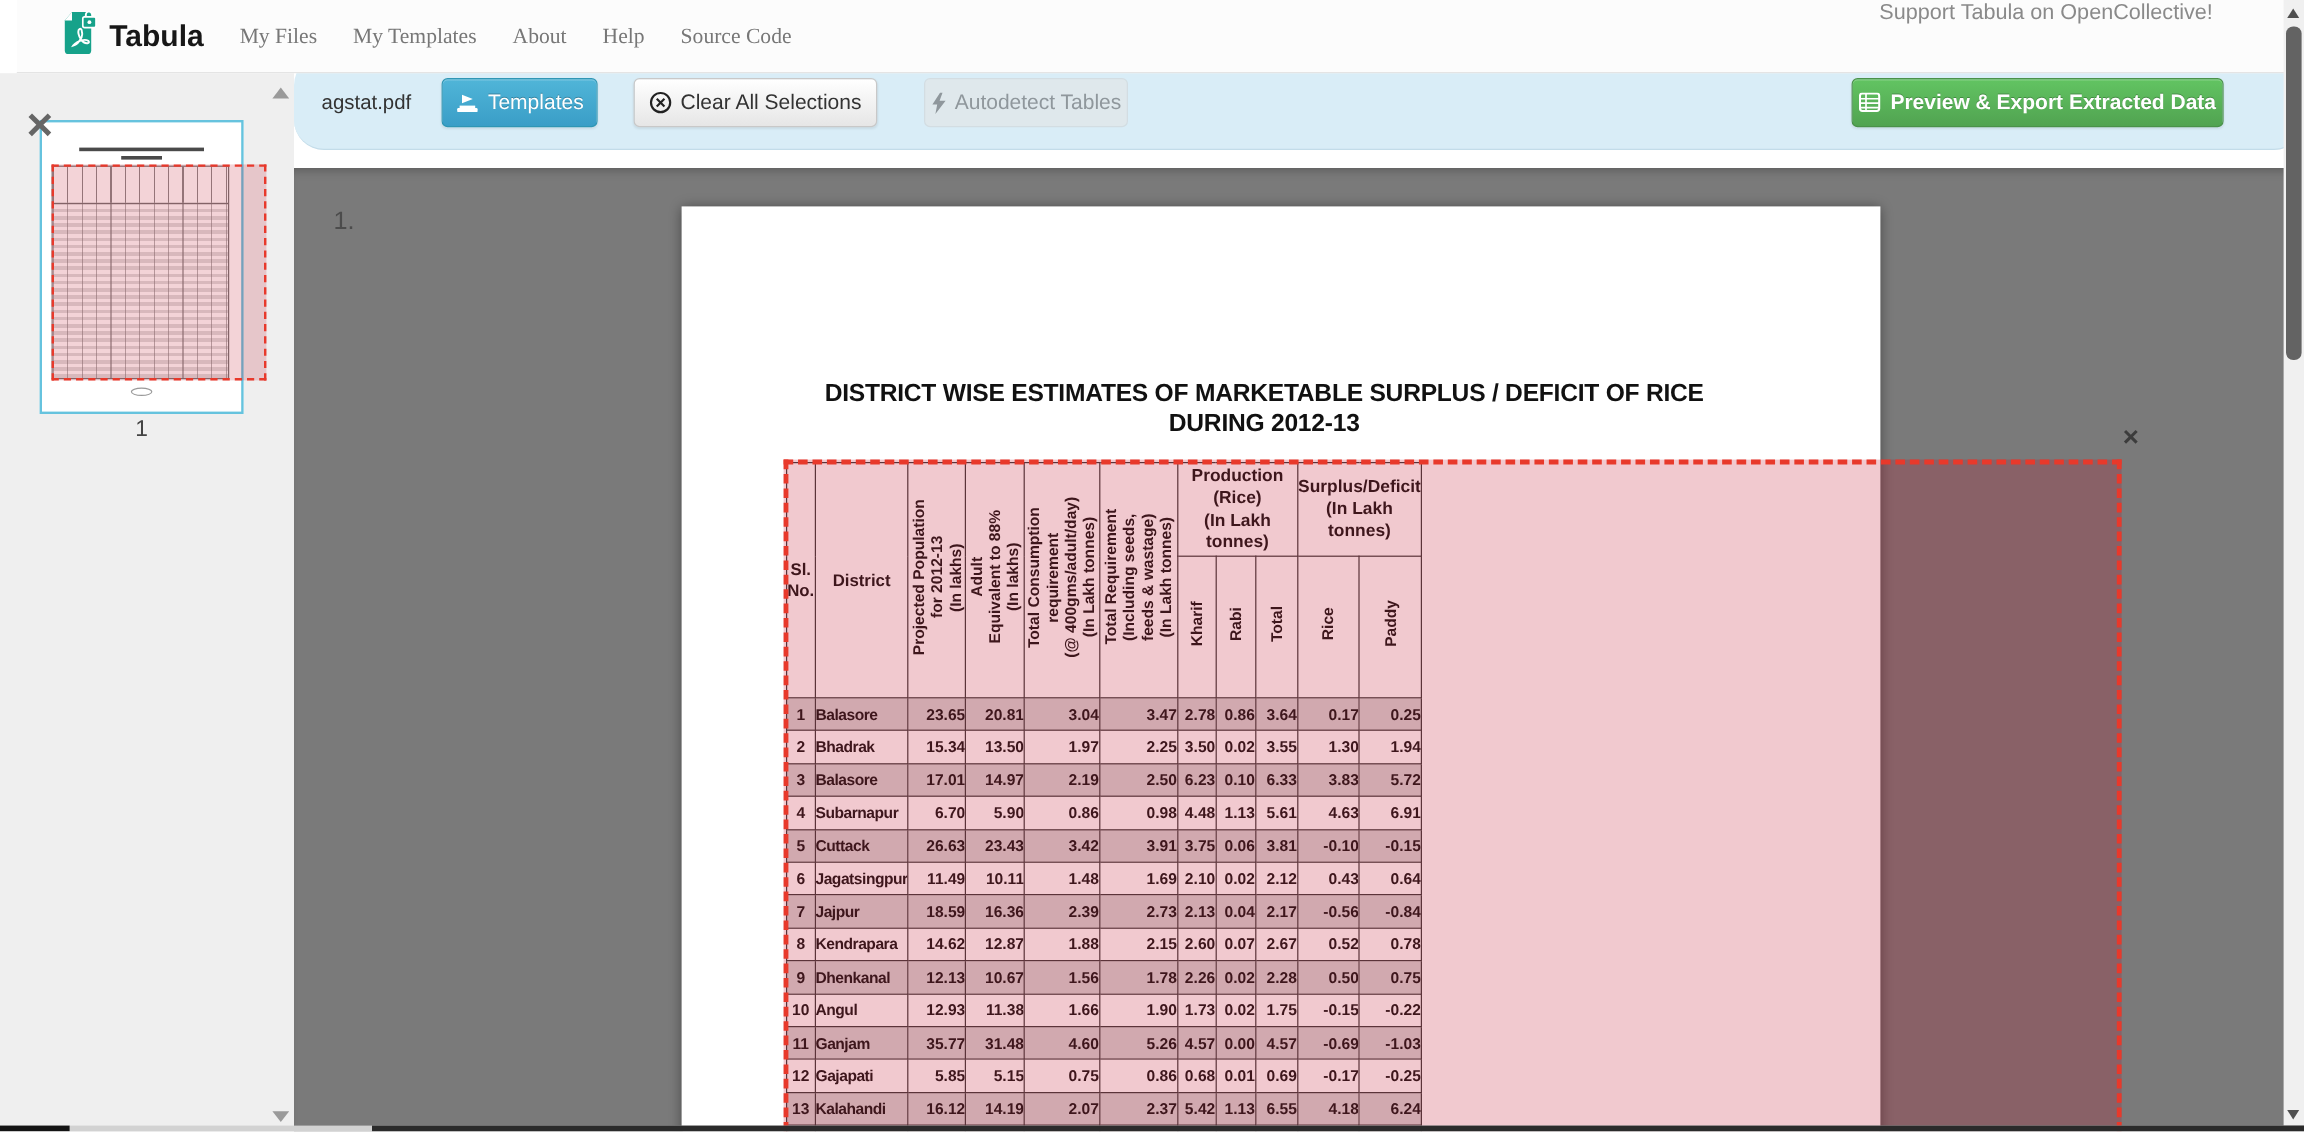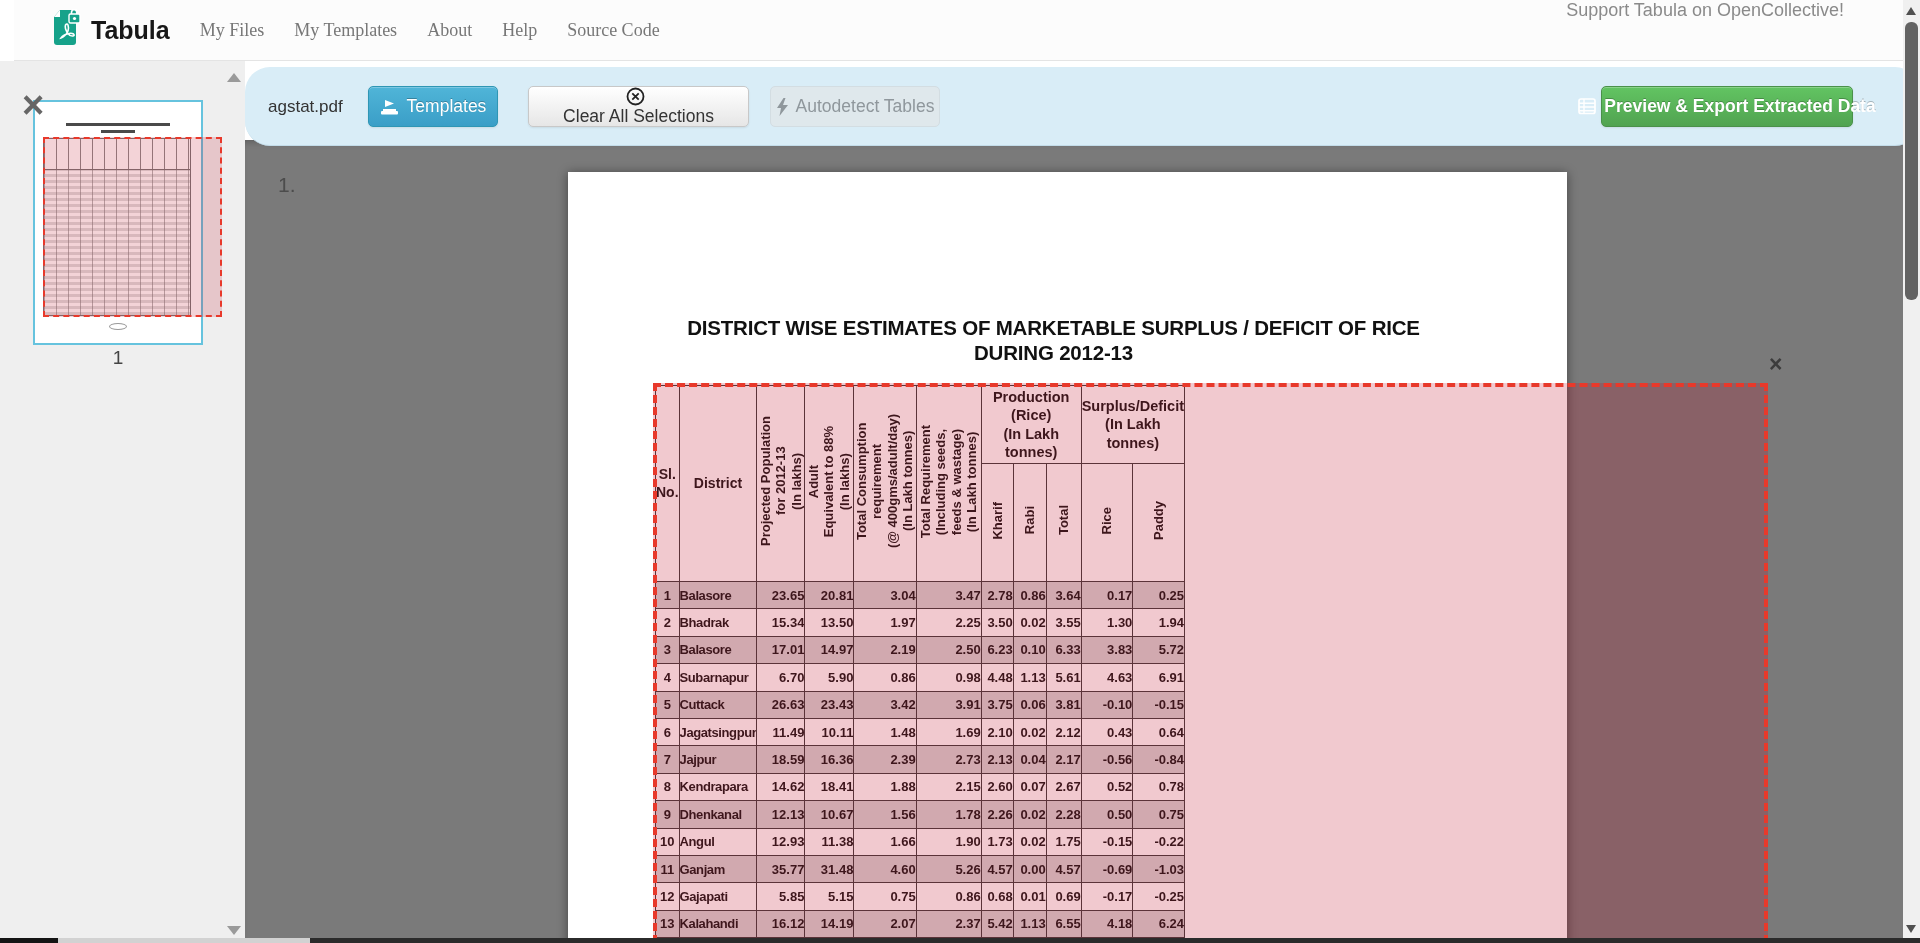--- a/index.html
+++ b/index.html
@@ -45,7 +45,7 @@
              border-top:9px solid #9a9a9a; }
 
   
-  #toolbar { position:absolute; left:245px; top:67px; width:1675px; height:79px;
+  #toolbar { position:absolute; left:245px; top:46px; width:1675px; height:79px;
              background:#d9edf7; border-bottom:1px solid #c3dce9; z-index:10;border-radius:25px; }
   .filename { position:absolute; left:23px; top:0; height:79px; display:flex; align-items:center;
               font-size:17px; color:#333; }

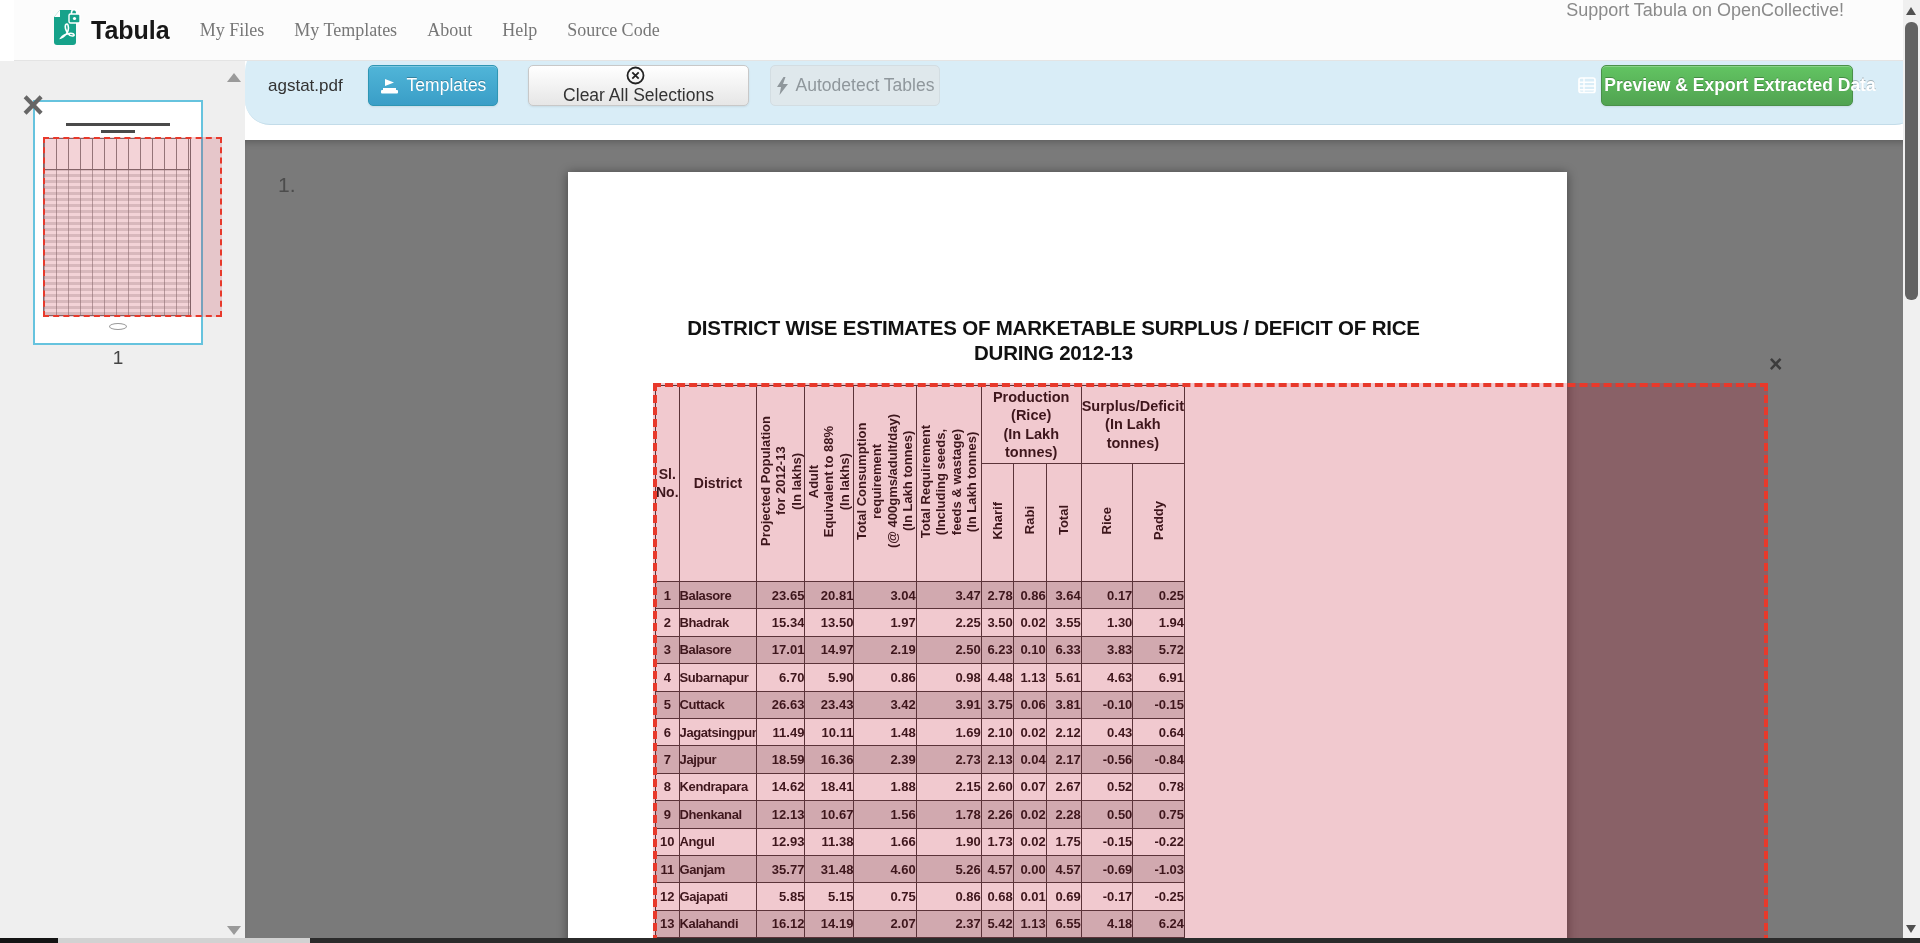--- a/index.html
+++ b/index.html
@@ -55,8 +55,8 @@
   .btn .ic { display:inline-flex; margin-right:7px; }
   .btn-templates { left:123px; width:130px; color:#fff; text-shadow:0 -1px 0 rgba(0,0,0,.25);
                    background:linear-gradient(#50b5d8, #3a9ec7); border:1px solid #2f96b4; }
-  .btn-clear { left:283px; width:221px; color:#333;
-               background:linear-gradient(#ffffff, #e6e6e6); border:1px solid #c8c8c8;flex-direction:column; }
+  .btn-clear { left:283px; width:203px; color:#333;
+               background:linear-gradient(#ffffff, #e6e6e6); border:1px solid #c8c8c8; }
   .btn-autodetect { left:525px; width:170px; color:#8f979c; background:#dfe8ec;
                     border:1px solid #d3dde2; box-shadow:none; cursor:default; }
   .btn-export { right:67px; width:252px; color:#fff; font-weight:bold; text-shadow:0 -1px 0 rgba(0,0,0,.25);

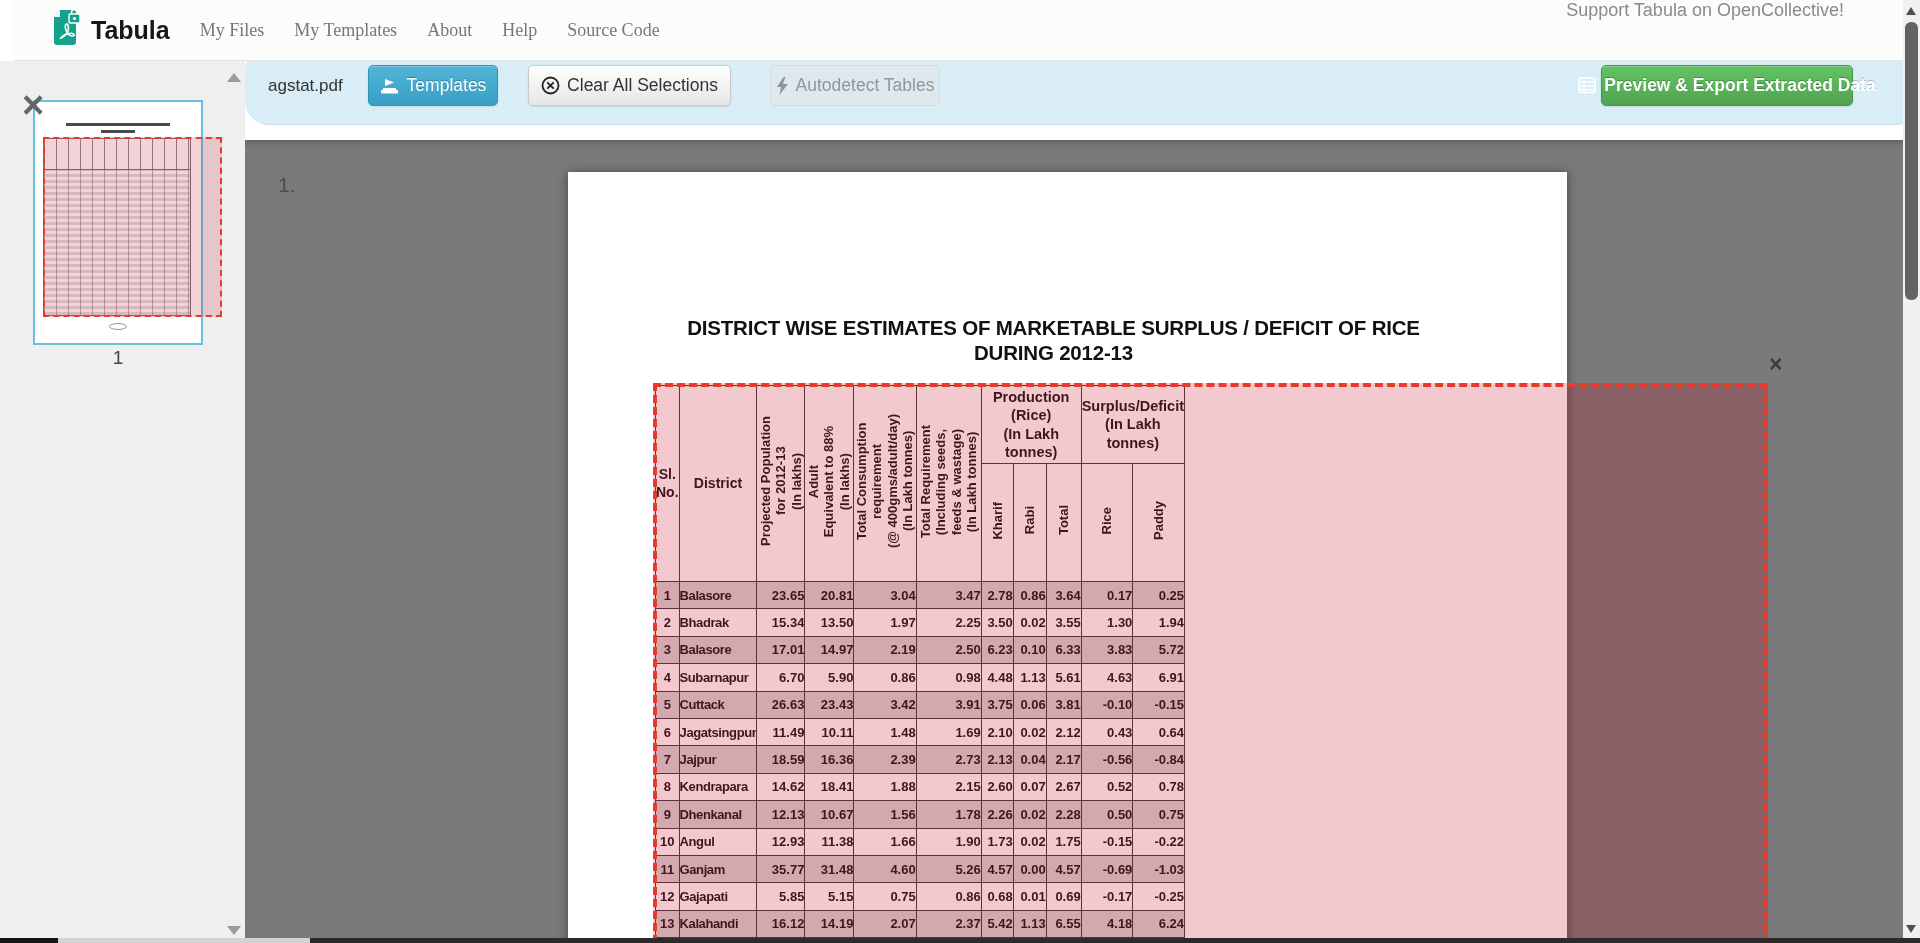--- a/index.html
+++ b/index.html
@@ -59,7 +59,7 @@
                background:linear-gradient(#ffffff, #e6e6e6); border:1px solid #c8c8c8; }
   .btn-autodetect { left:525px; width:170px; color:#8f979c; background:#dfe8ec;
                     border:1px solid #d3dde2; box-shadow:none; cursor:default; }
-  .btn-export { right:67px; width:252px; color:#fff; font-weight:bold; text-shadow:0 -1px 0 rgba(0,0,0,.25);
+  .btn-export { right:67px; width:310px; color:#fff; font-weight:bold; text-shadow:0 -1px 0 rgba(0,0,0,.25);
                 background:linear-gradient(#62c462, #51a351); border:1px solid #4a914a; }
 
   

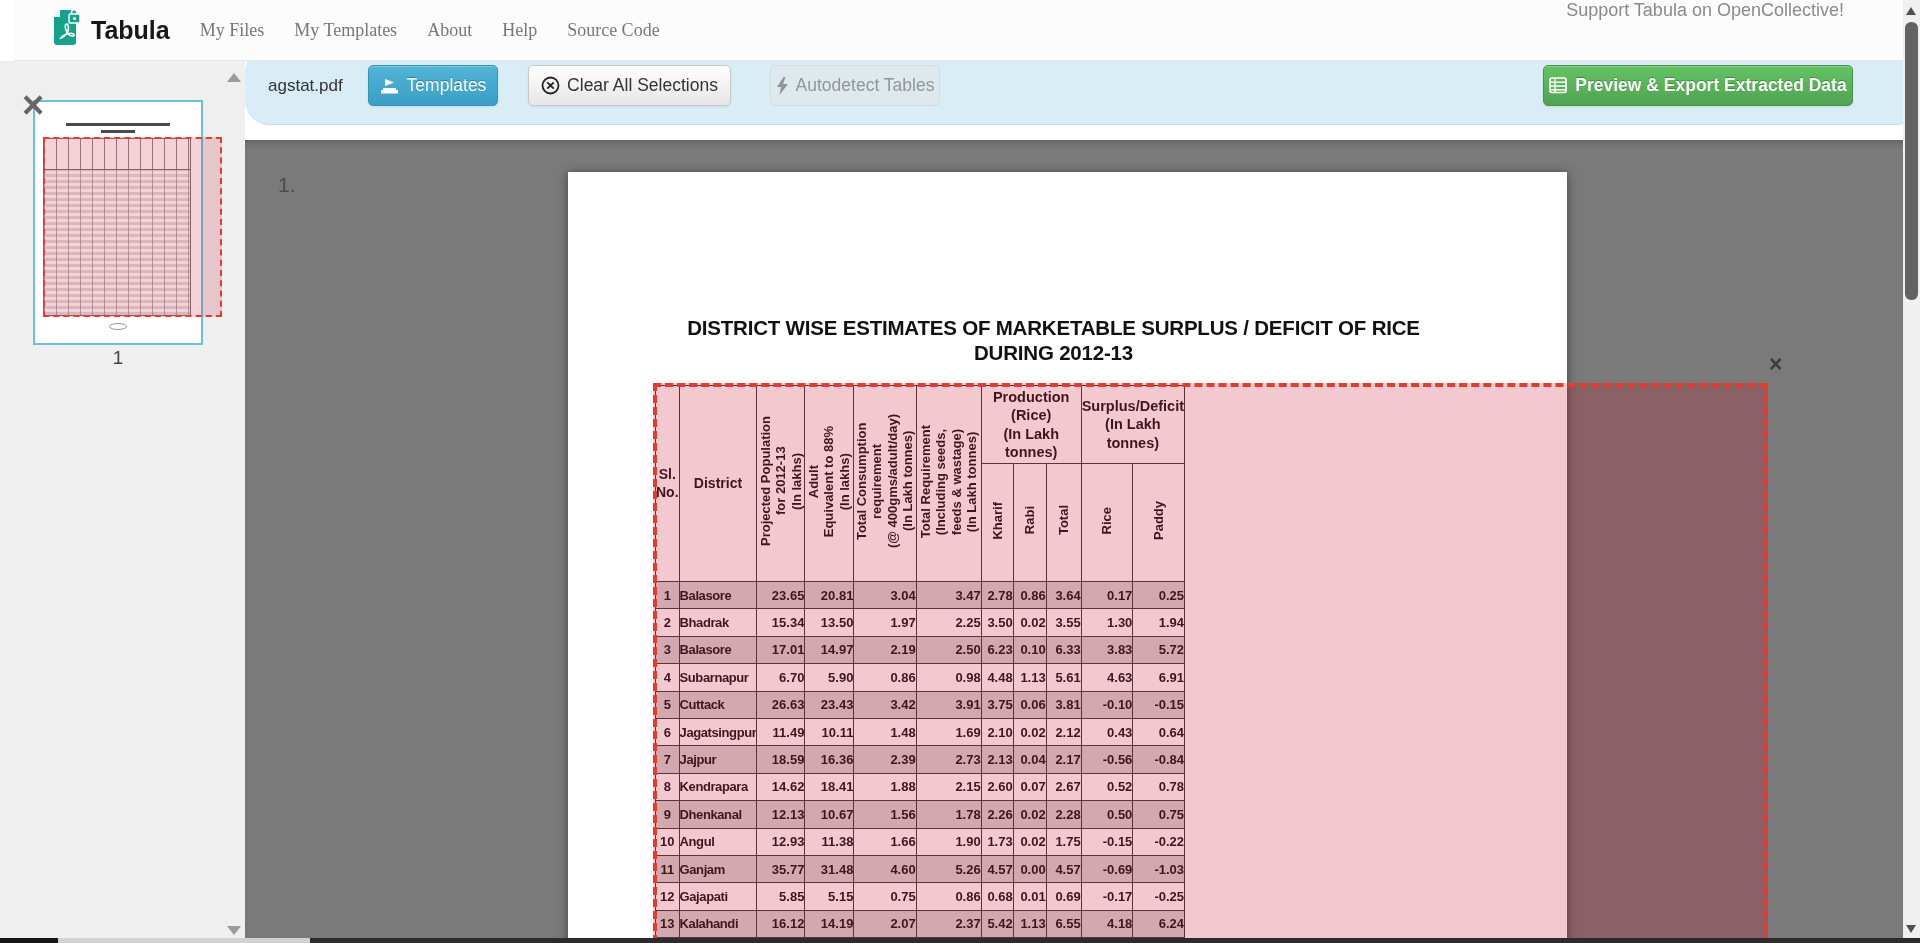--- a/index.html
+++ b/index.html
@@ -354,7 +354,7 @@
               <td class="c-sl">8</td>
               <td class="c-dist">Kendrapara</td>
               <td class="c-num">14.62</td>
-              <td class="c-num">18.41</td>
+              <td class="c-num">12.87</td>
               <td class="c-num">1.88</td>
               <td class="c-num">2.15</td>
               <td class="c-num">2.60</td>

